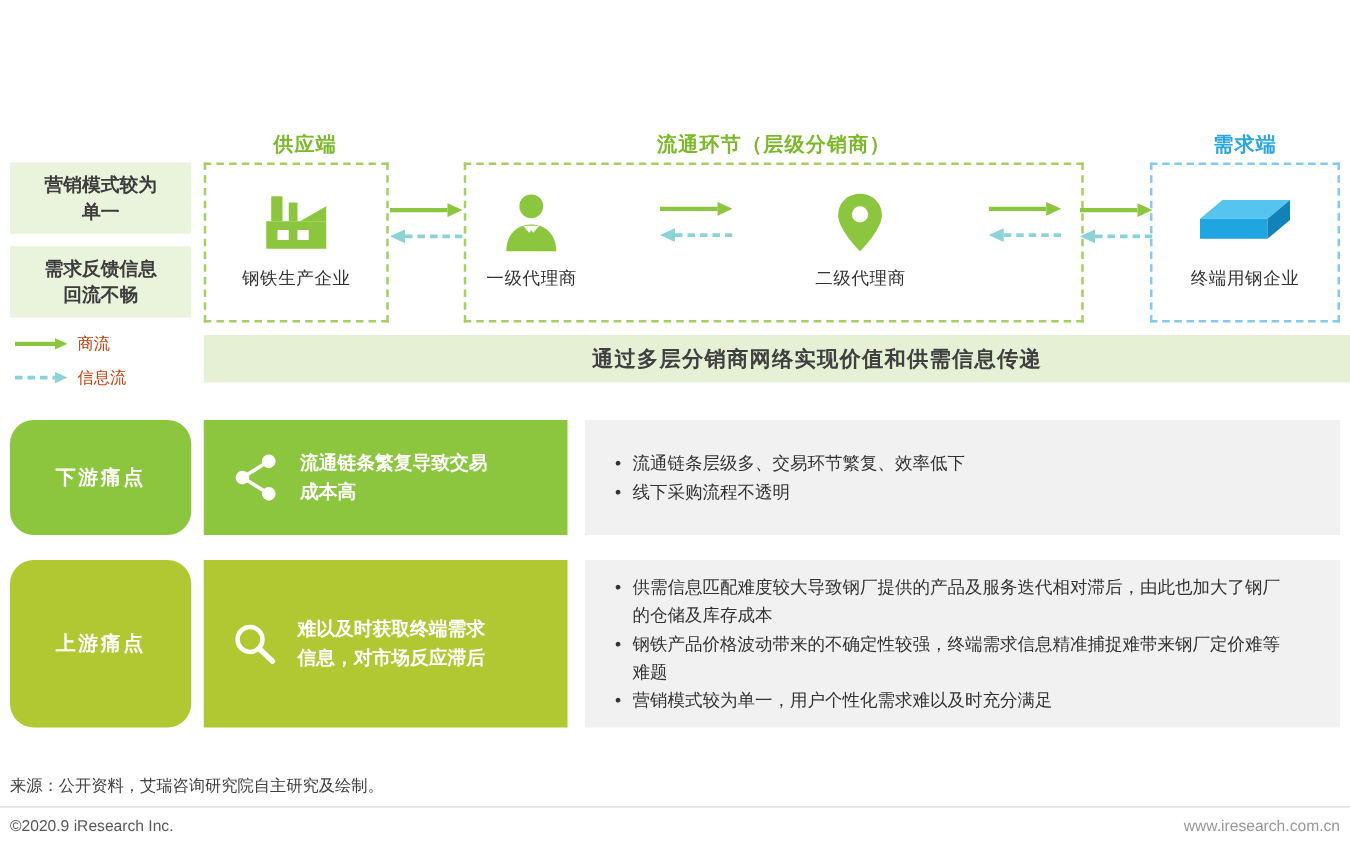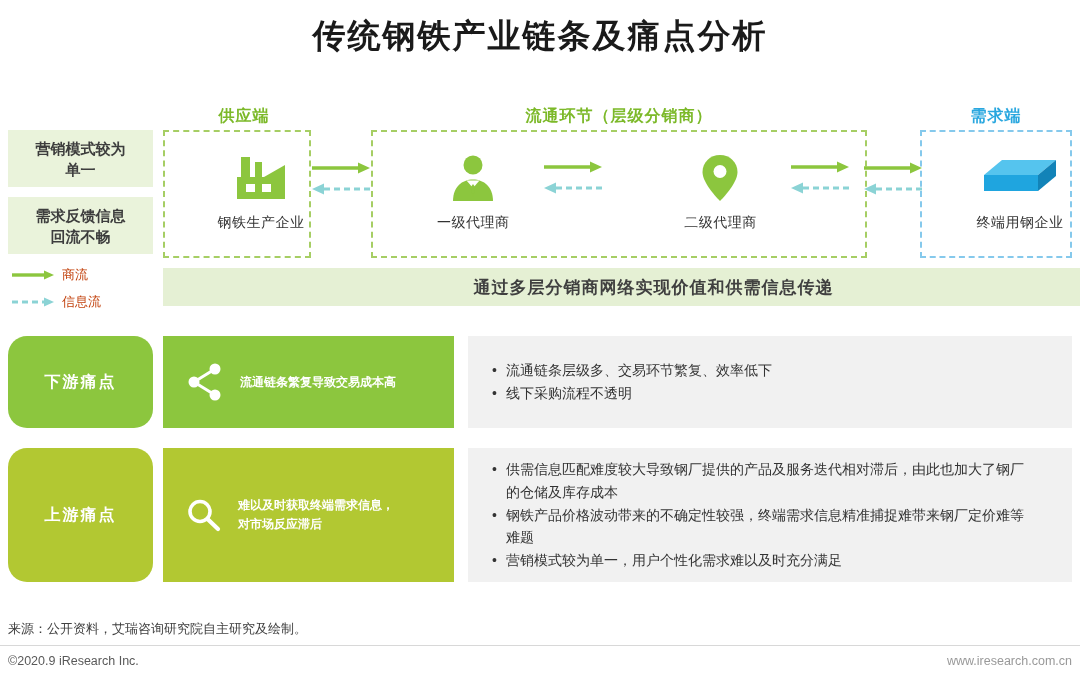--- a/index.html
+++ b/index.html
@@ -65,7 +65,6 @@
 
 <div class="page">
 
-  <div class="title">传统钢铁产业链条及痛点分析</div>
 
   <div class="col-label col-supply">供应端</div>
   <div class="col-label col-circ">流通环节（层级分销商）</div>

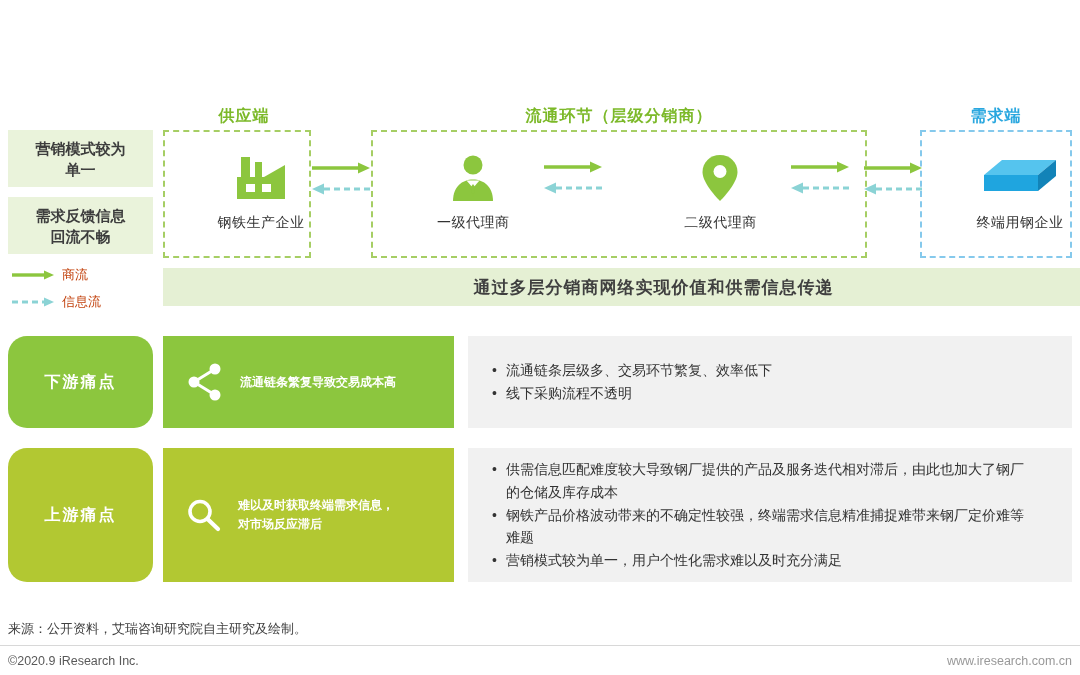--- a/index.html
+++ b/index.html
@@ -25,7 +25,7 @@
   .box-supply{left:163px;width:148px;border:2px dashed var(--green-dash);}
   .box-demand{left:920px;width:152px;border:2px dashed var(--blue-dash);}
   .mid-box{position:absolute;top:130px;left:371px;width:496px;height:128px;border:2px dashed var(--green-dash);display:flex;justify-content:space-between;align-items:flex-start;padding:22px 16px 0;}
-  .node{display:flex;flex-direction:column;align-items:center;gap:12px;margin-left:48px;}
+  .node{display:flex;flex-direction:column;align-items:center;gap:12px;}
   .node-icon{height:48px;display:flex;align-items:center;justify-content:center;}
   .node-label{font-size:14px;color:#333;white-space:nowrap;letter-spacing:0.5px;}
   .arrow-stack{display:flex;flex-direction:column;align-items:center;gap:9px;}

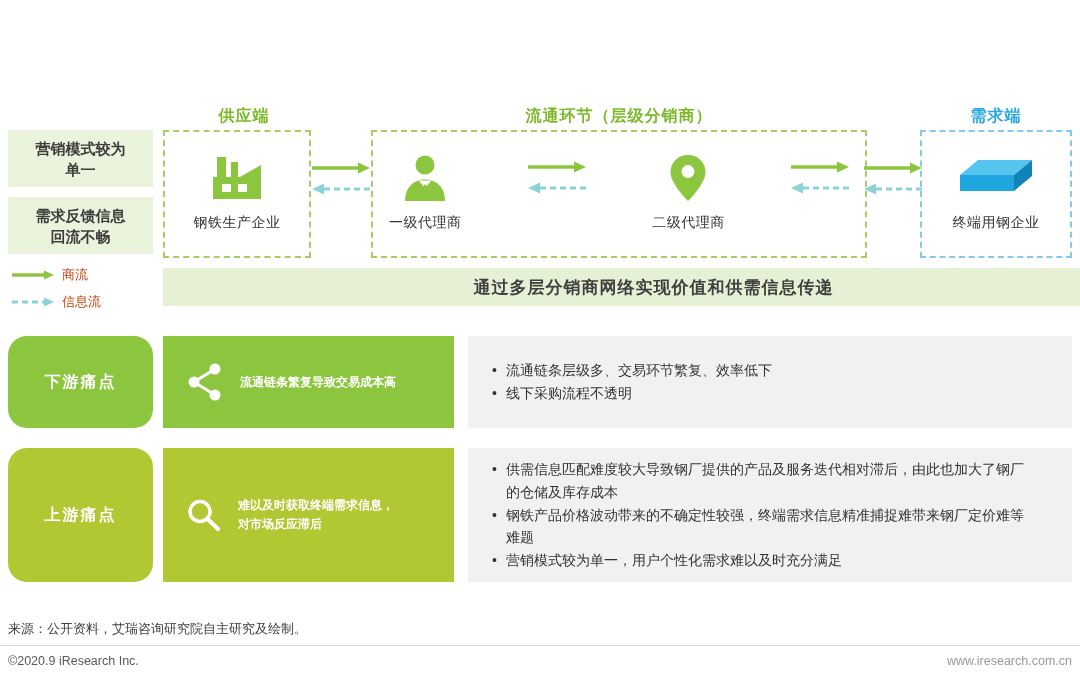--- a/index.html
+++ b/index.html
@@ -34,7 +34,7 @@
   .mid-box .arrow-stack{margin-top:7px;}
   .banner{position:absolute;left:163px;top:268px;width:981px;height:38px;background:var(--banner-green);display:flex;align-items:center;justify-content:center;font-size:17px;font-weight:bold;color:#404040;letter-spacing:1px;}
   .pain-label{position:absolute;left:8px;width:145px;display:flex;align-items:center;justify-content:center;color:#fff;font-size:16px;font-weight:bold;letter-spacing:2px;border-radius:19px;}
-  .pain-summary{position:absolute;left:163px;width:291px;display:flex;align-items:center;gap:15px;padding-left:20px;color:#fff;font-size:12px;font-weight:bold;line-height:1.55;}
+  .pain-summary{position:absolute;left:163px;width:291px;display:flex;align-items:center;gap:15px;padding-left:20px;color:#fff;font-size:15px;font-weight:bold;line-height:1.55;}
   .sum-text{width:158px;}
   .pain-bullets{position:absolute;left:468px;width:604px;background:var(--gray-box);display:flex;align-items:center;}
   .pain-bullets ul{list-style:none;padding:0 36px 0 20px;width:100%;}

